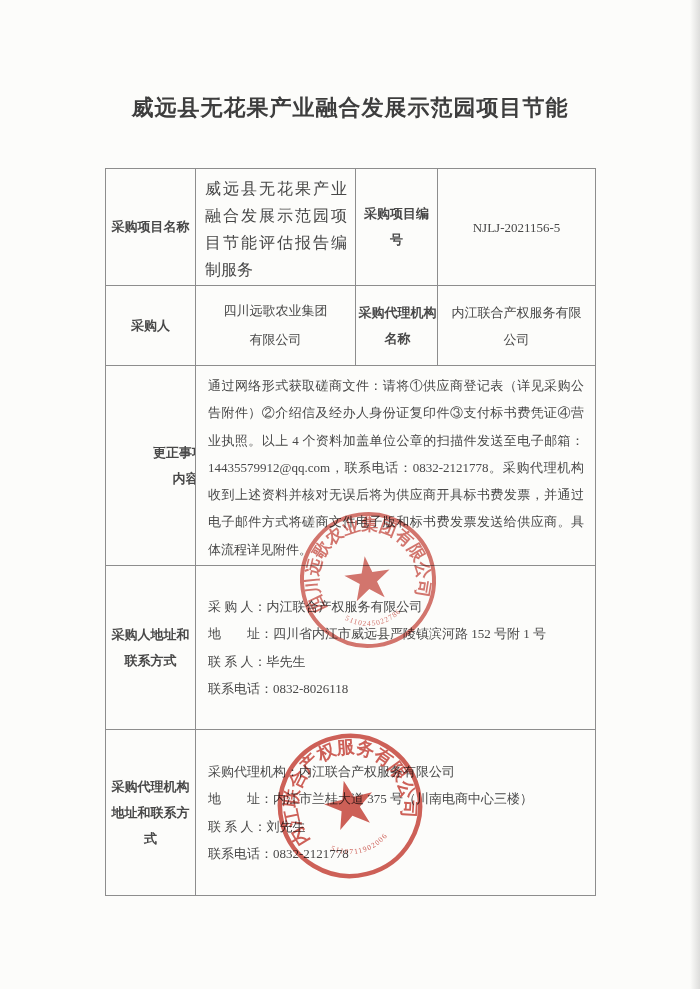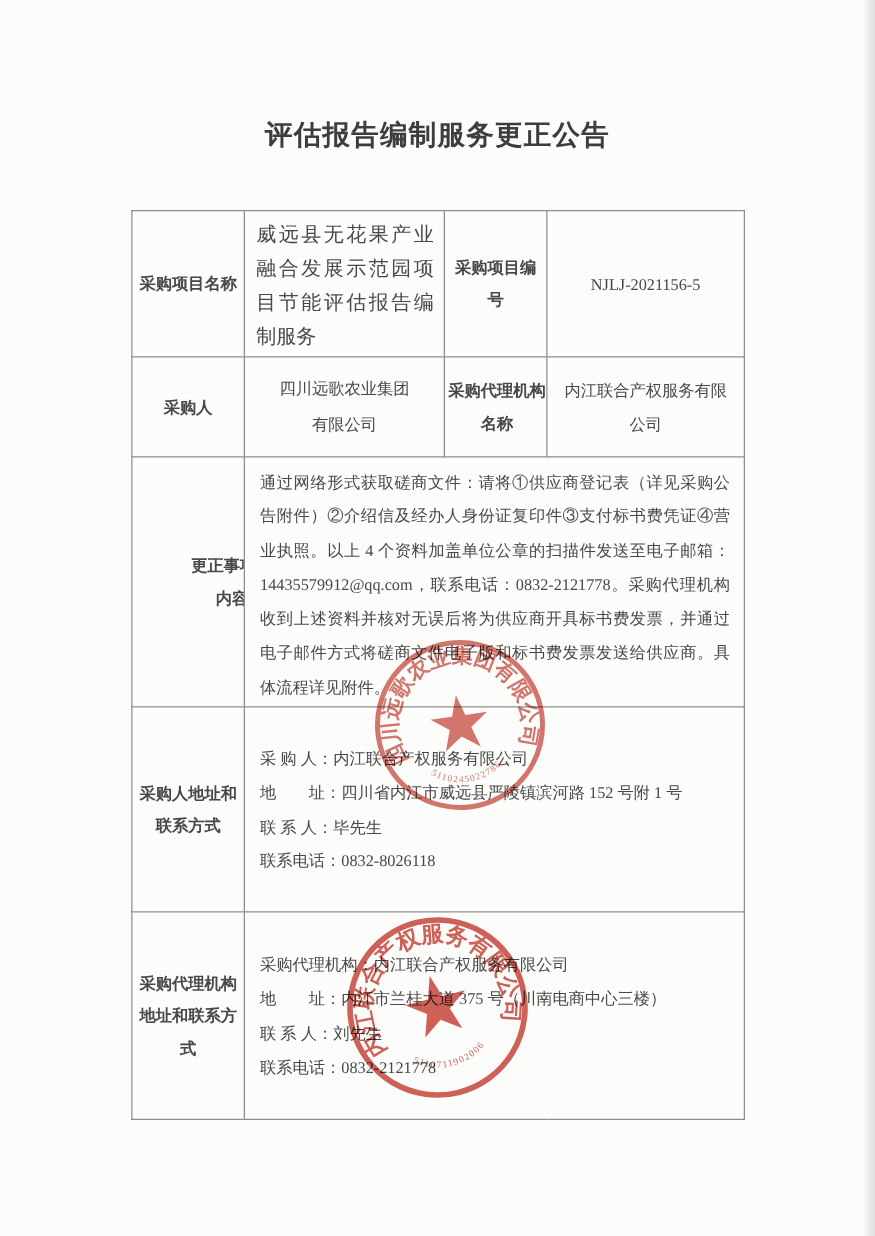--- a/index.html
+++ b/index.html
@@ -54,6 +54,7 @@
 <div class="page">
 
   <div class="doc-title">
+    <div>威远县无花果产业融合发展示范园项目节能</div>
     <div>评估报告编制服务更正公告</div>
   </div>
 

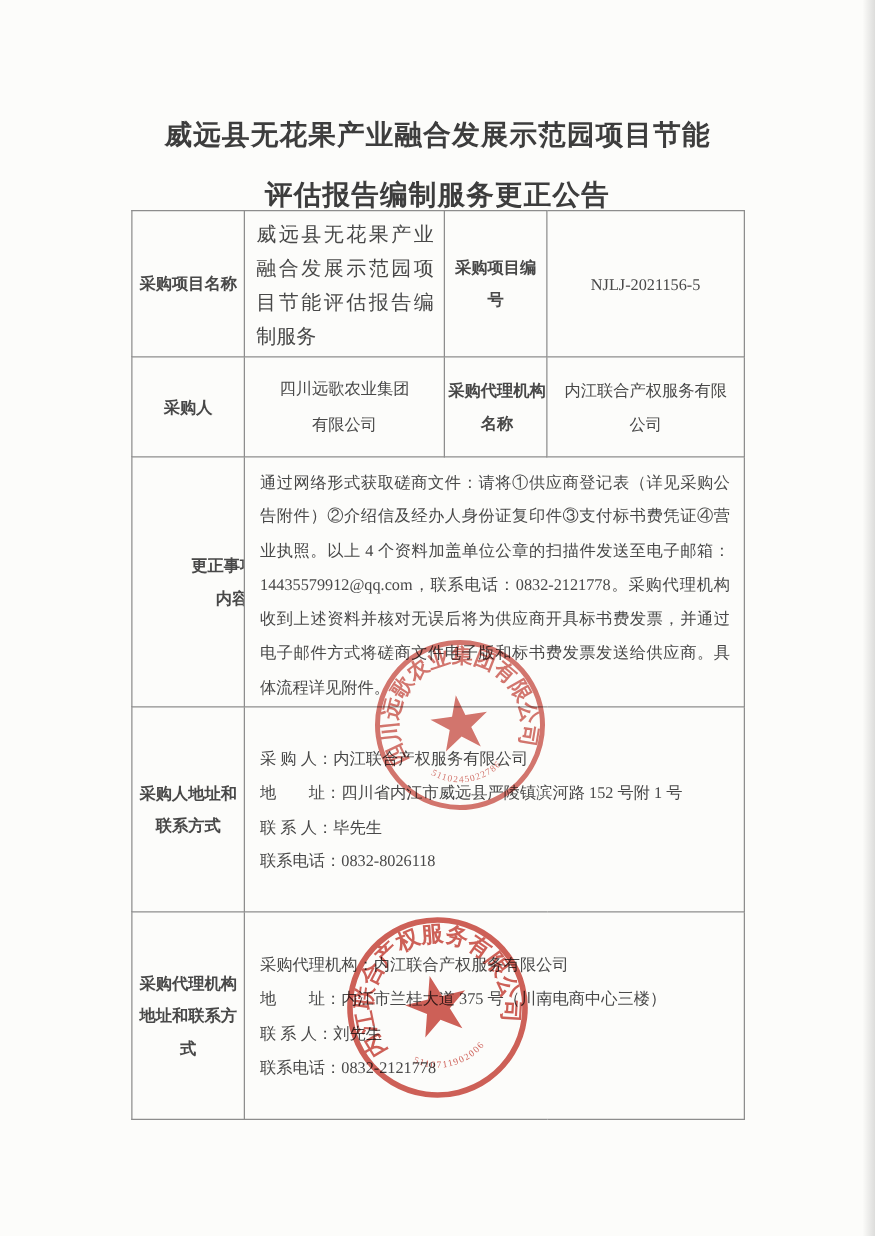--- a/index.html
+++ b/index.html
@@ -55,7 +55,6 @@
 
   <div class="doc-title">
     <div>威远县无花果产业融合发展示范园项目节能</div>
-    <div>评估报告编制服务更正公告</div>
   </div>
 
   <table class="main">

